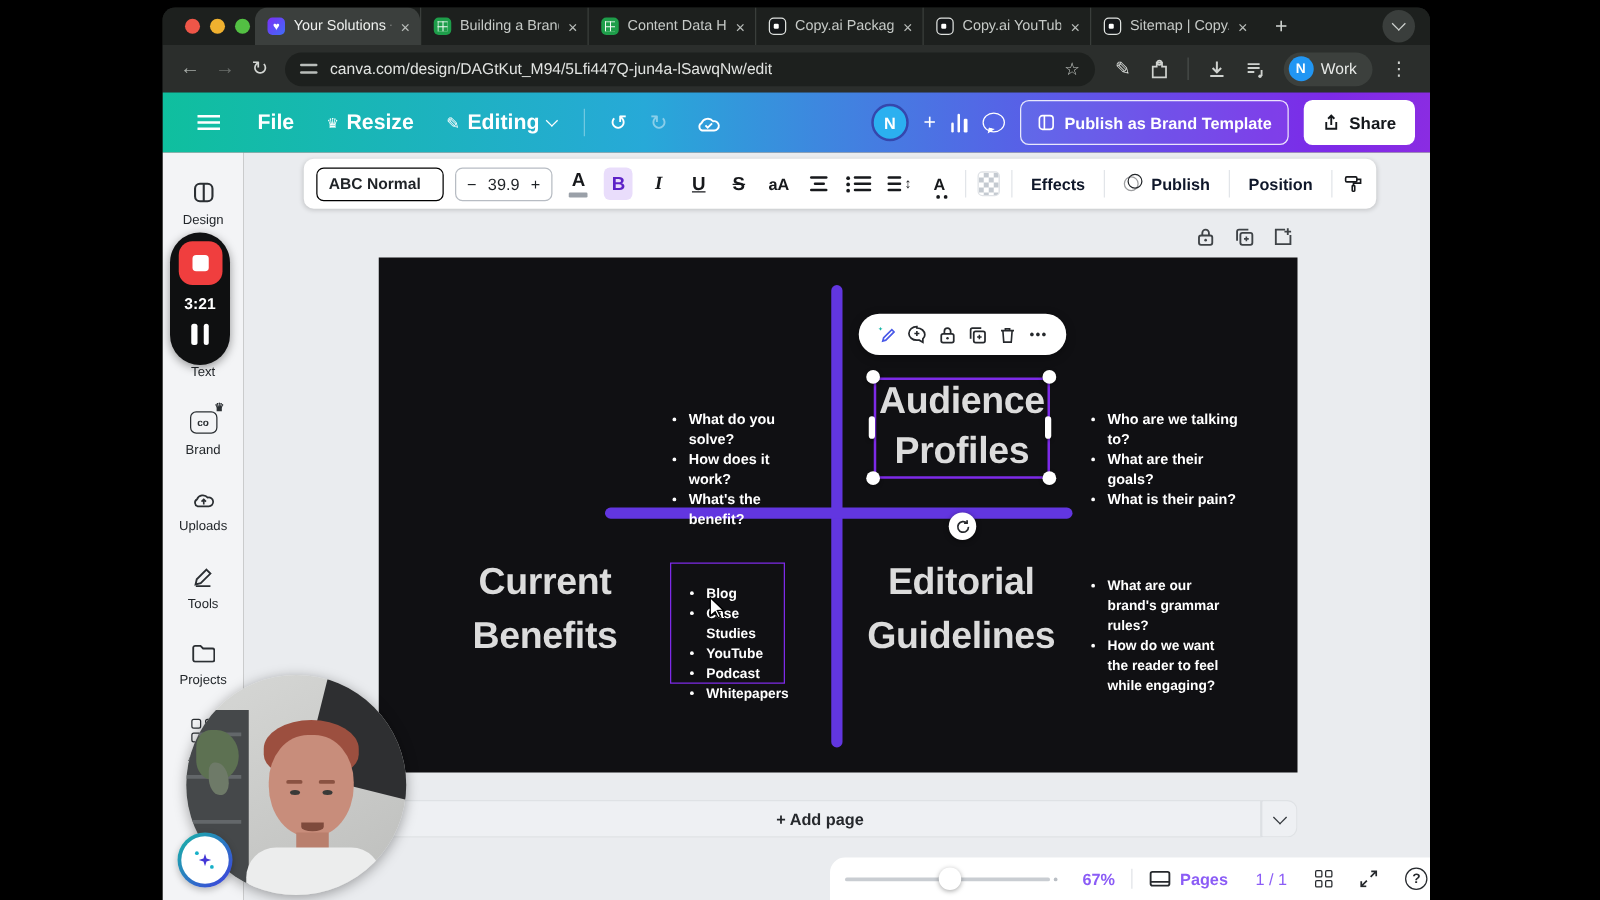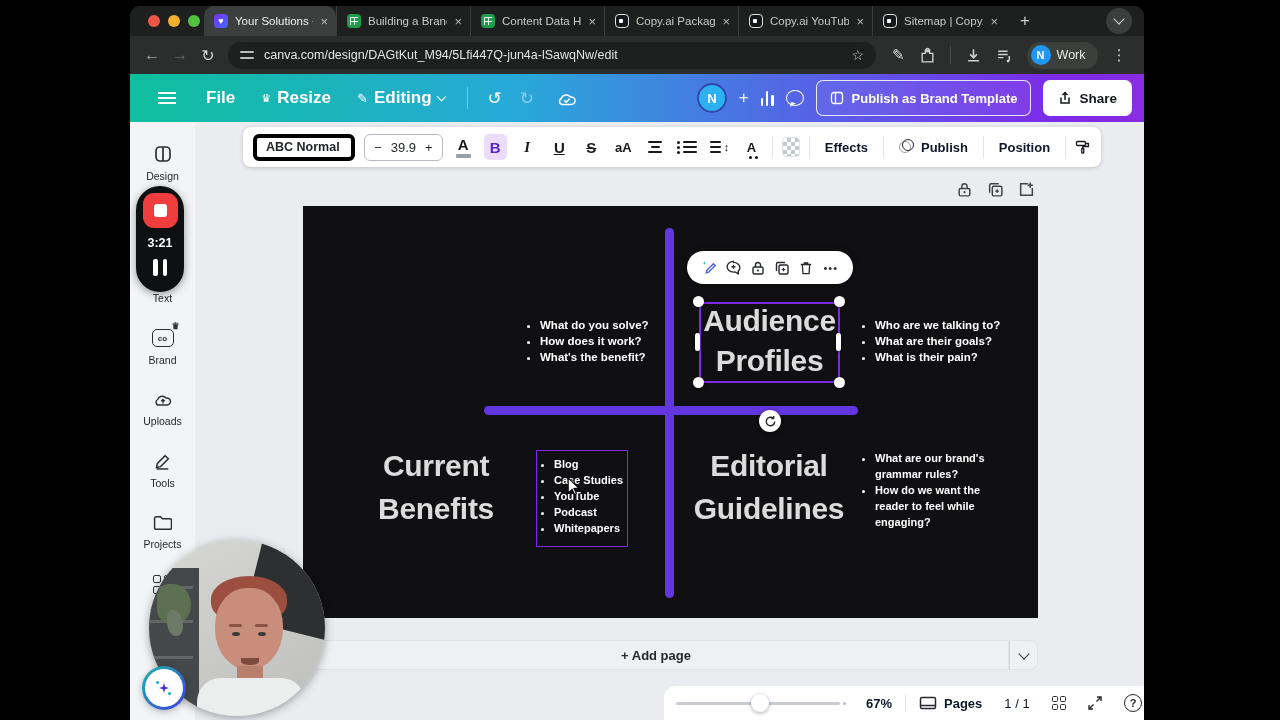--- a/index.html
+++ b/index.html
@@ -71,7 +71,7 @@
   
   .ftoolbar{position:absolute;left:113px;top:121px;width:858px;height:40px;background:#fff;border-radius:8px;
             box-shadow:0 1px 4px rgba(0,0,0,.18);display:flex;align-items:center;padding:0 10px;box-sizing:border-box;gap:9px;z-index:20;}
-  .fbox{width:112px;height:27px;border:4px solid #000000;border-radius:6px;display:flex;align-items:center;padding:0 9px;font-size:12.5px;font-weight:600;color:#1f2327;box-sizing:border-box;}
+  .fbox{width:112px;height:27px;border:1px solid #000000;border-radius:6px;display:flex;align-items:center;padding:0 9px;font-size:12.5px;font-weight:600;color:#1f2327;box-sizing:border-box;}
   .fsize{width:86px;height:27px;border:1px solid #b7bcc3;border-radius:6px;display:flex;align-items:center;justify-content:space-between;padding:0 9px;font-size:13px;color:#1f2327;box-sizing:border-box;}
   .tbtn{width:26px;height:26px;border-radius:5px;display:flex;align-items:center;justify-content:center;font-size:15px;color:#17191c;font-weight:600;}
   .colorA{flex-direction:column;gap:1px;font-weight:700;}

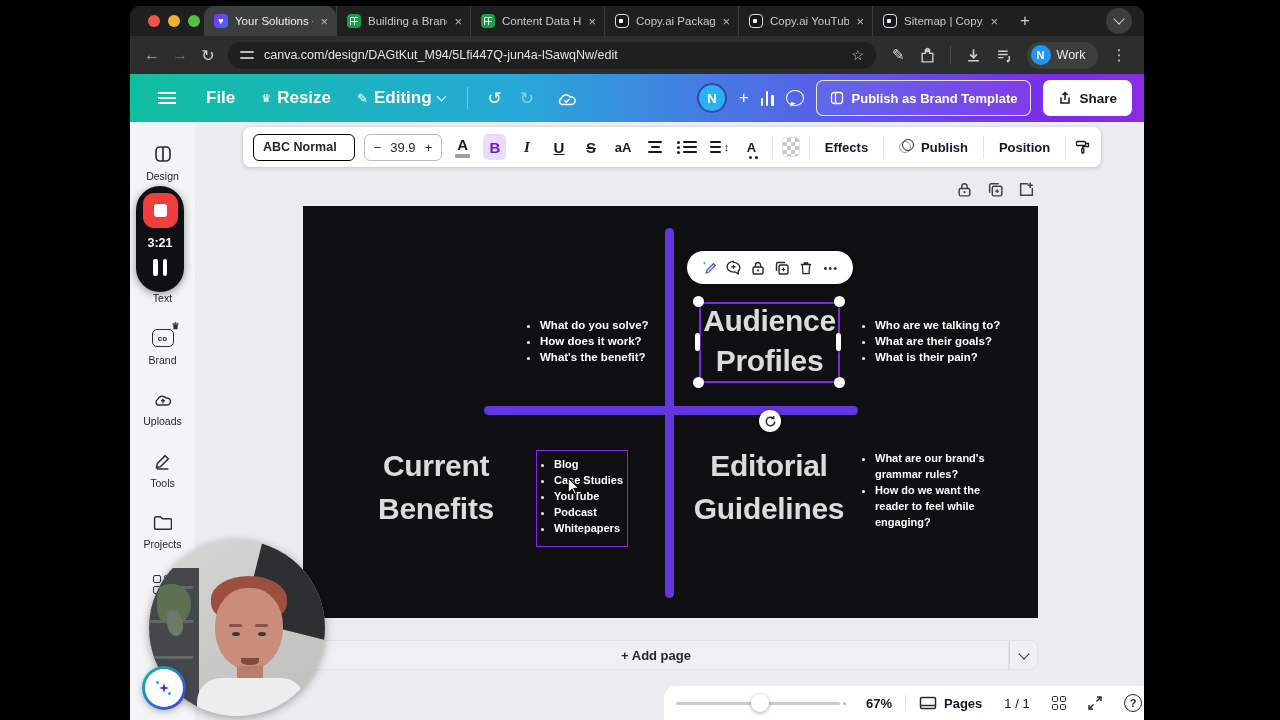--- a/index.html
+++ b/index.html
@@ -128,7 +128,7 @@
   .canvas{position:absolute;left:173px;top:200px;width:735px;height:412px;background:#101013;}
   .qtitle{position:absolute;text-align:center;font-size:30px;line-height:43px;font-weight:bold;color:#dcdcdc;letter-spacing:-0.3px;}
   .qb{position:absolute;}
-  .qb ul{margin:0;padding-left:13px;}
+  .qb ul{margin:11px;padding-left:13px;}
   .qb li{font-size:11.5px;font-weight:bold;color:#fff;line-height:16px;}
   .qb.small li{font-size:11px;}
   .pline{position:absolute;background:#6236e0;border-radius:5px;}

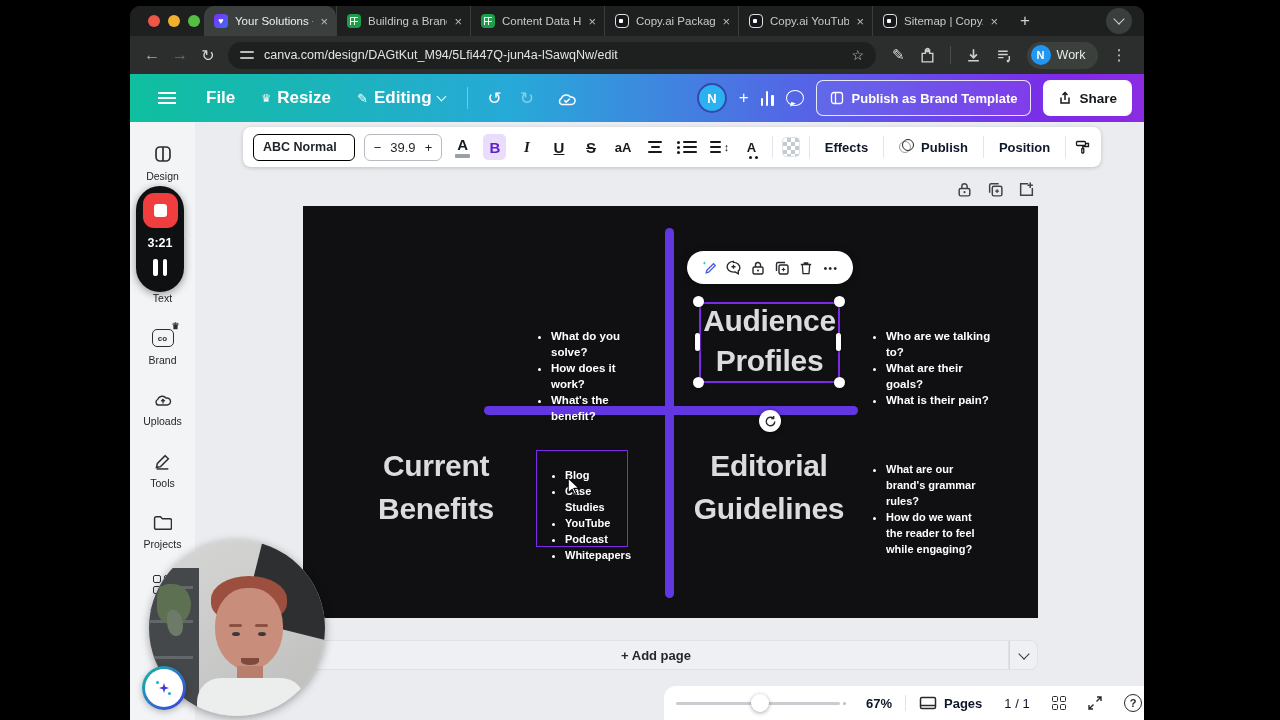--- a/index.html
+++ b/index.html
@@ -150,7 +150,7 @@
   .slider .track{position:absolute;left:0;top:8px;width:164px;height:2.6px;background:#c9cdd2;border-radius:2px;}
   .slider .thumb{position:absolute;left:75px;top:0;width:18px;height:18px;border-radius:50%;background:#fff;box-shadow:0 1px 4px rgba(0,0,0,.35);}
   .slider .tick{position:absolute;right:-6px;top:8px;width:3px;height:3px;border-radius:50%;background:#b9bec4;}
-  .stxt{font-size:13px;font-weight:600;color:#0f172a;}
+  .stxt{font-size:13px;font-weight:600;color:#8b5cf6;}
   .sdiv{width:1px;height:16px;background:#e1e4e7;margin:0 13px;}
   .gridic{display:grid;grid-template-columns:6px 6px;grid-gap:2.5px;}
   .gridic i{width:6px;height:6px;border:1.5px solid #26292d;border-radius:1.5px;box-sizing:border-box;}

